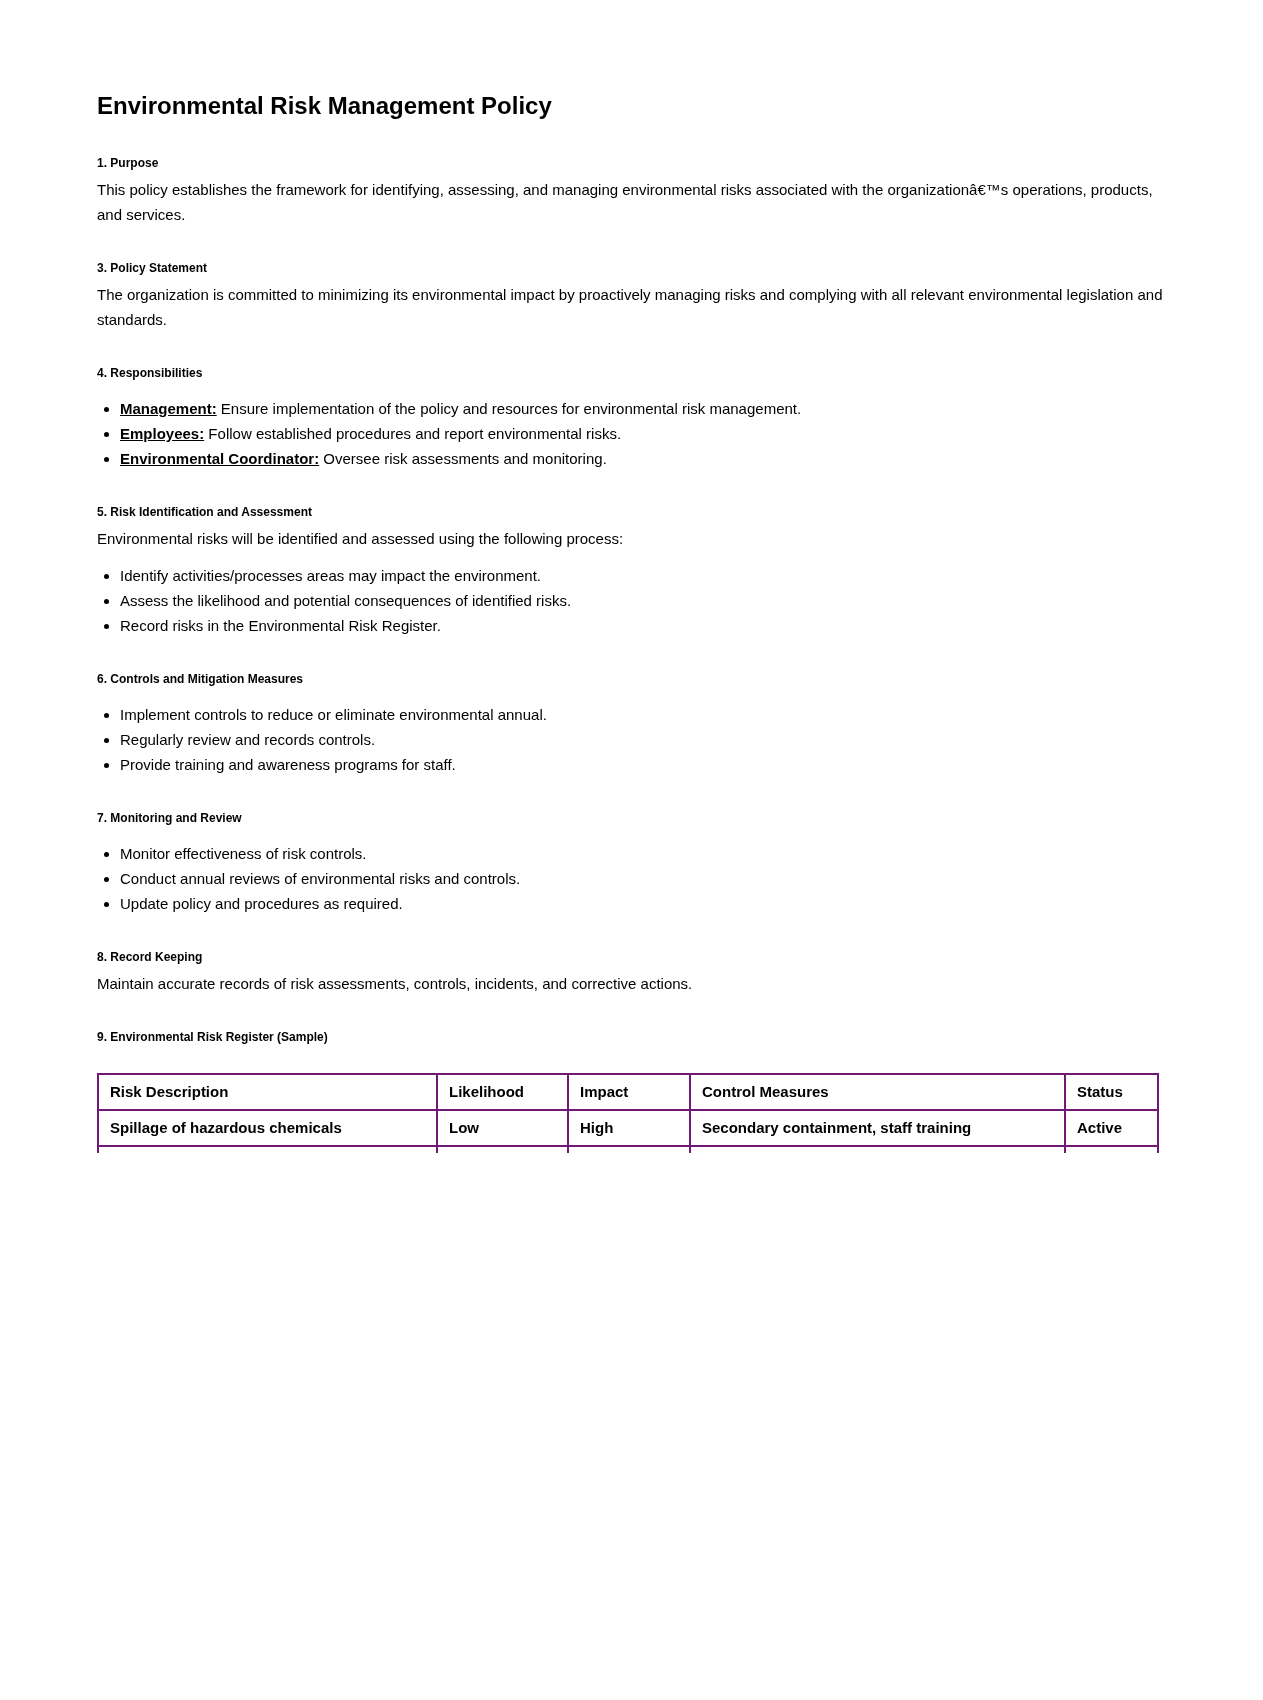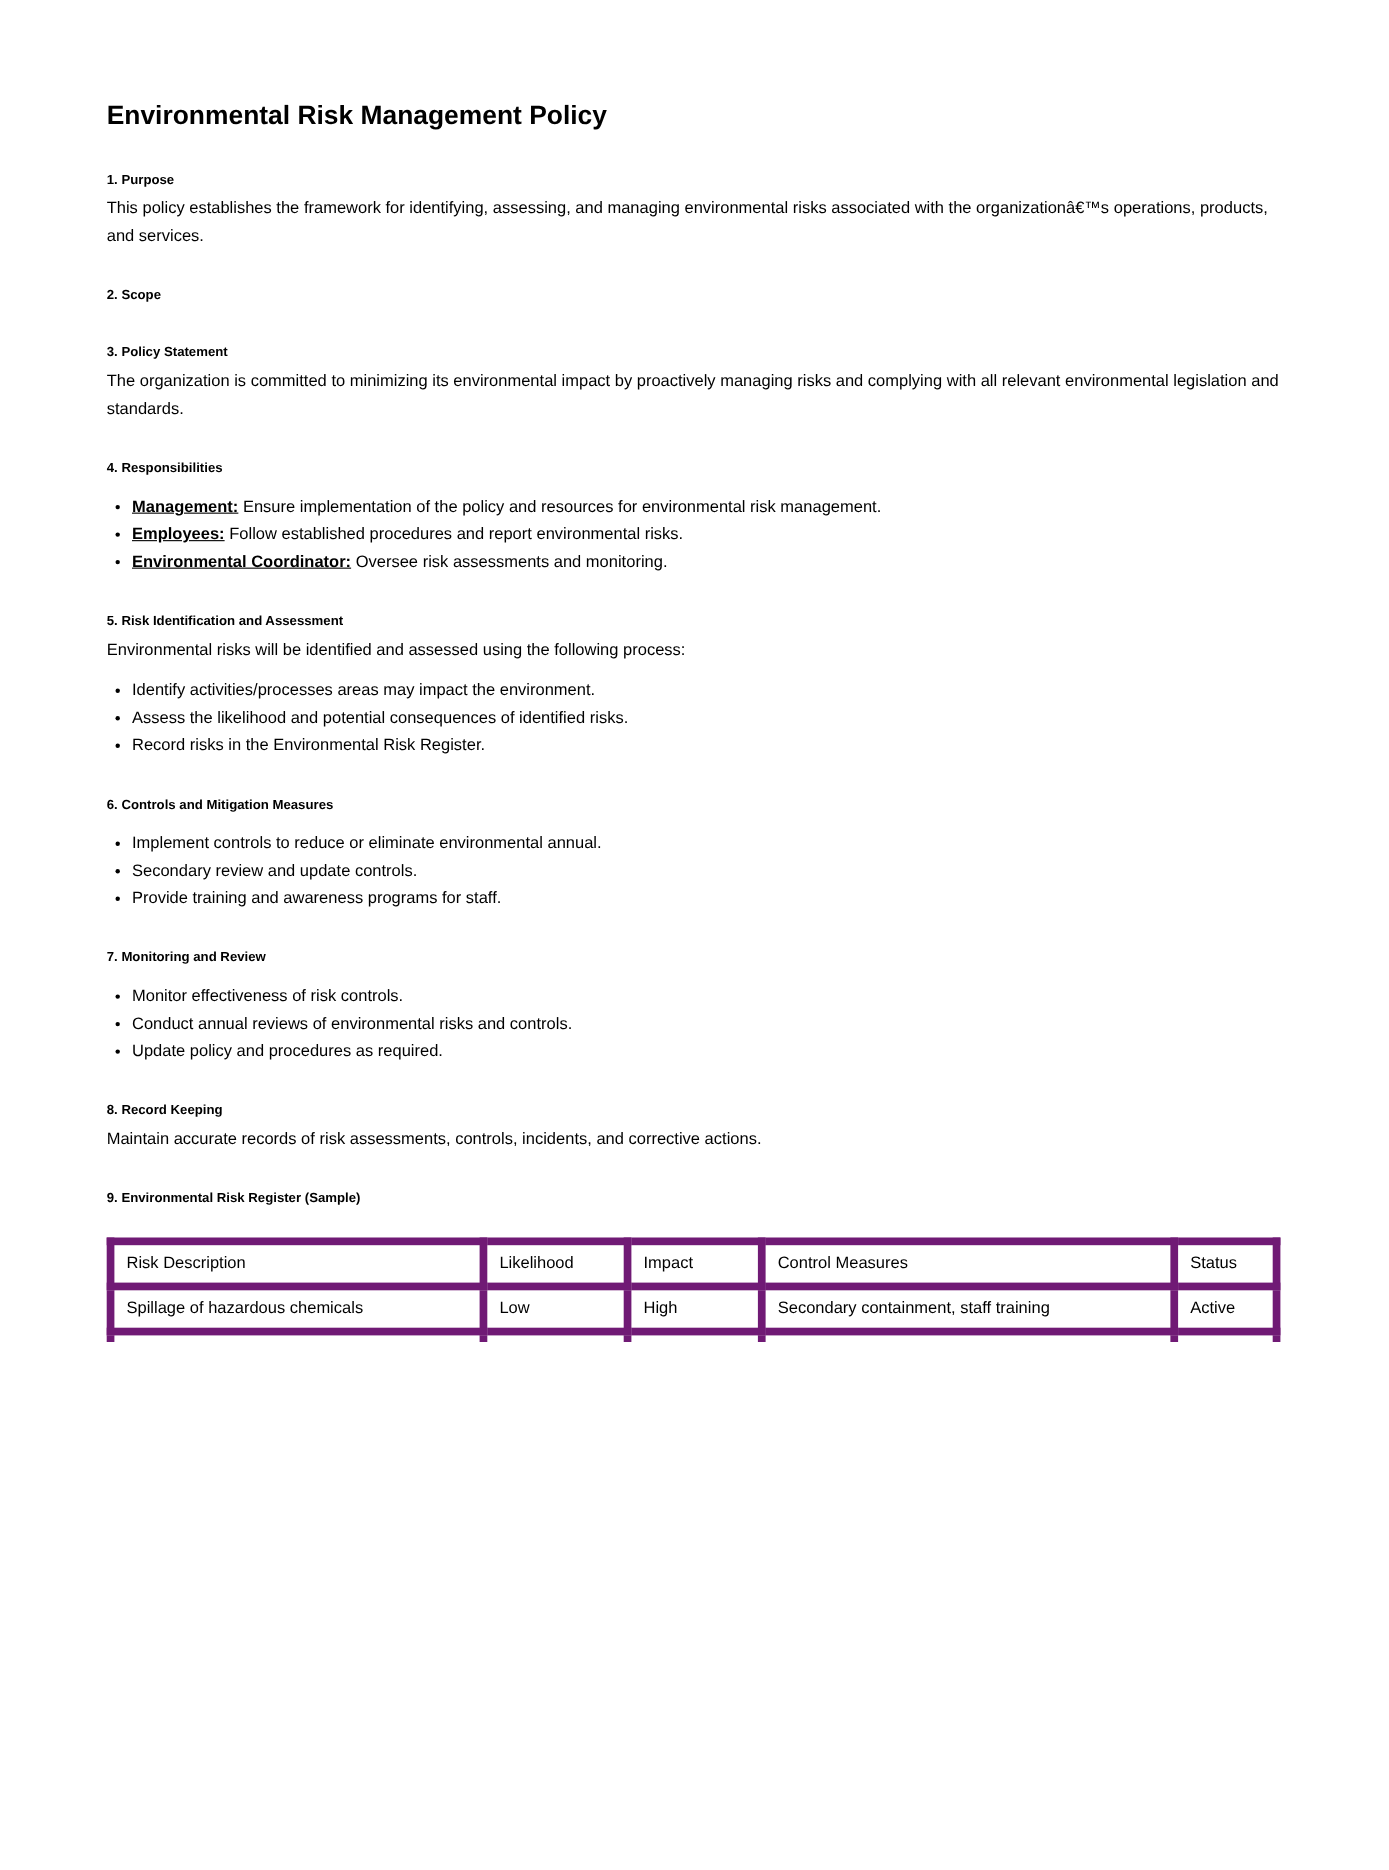--- a/index.html
+++ b/index.html
@@ -77,7 +77,6 @@
   </div>
 
   <div>
-    <h3 class="section-heading">2. Scope</h3>
   </div>
 
   <div>

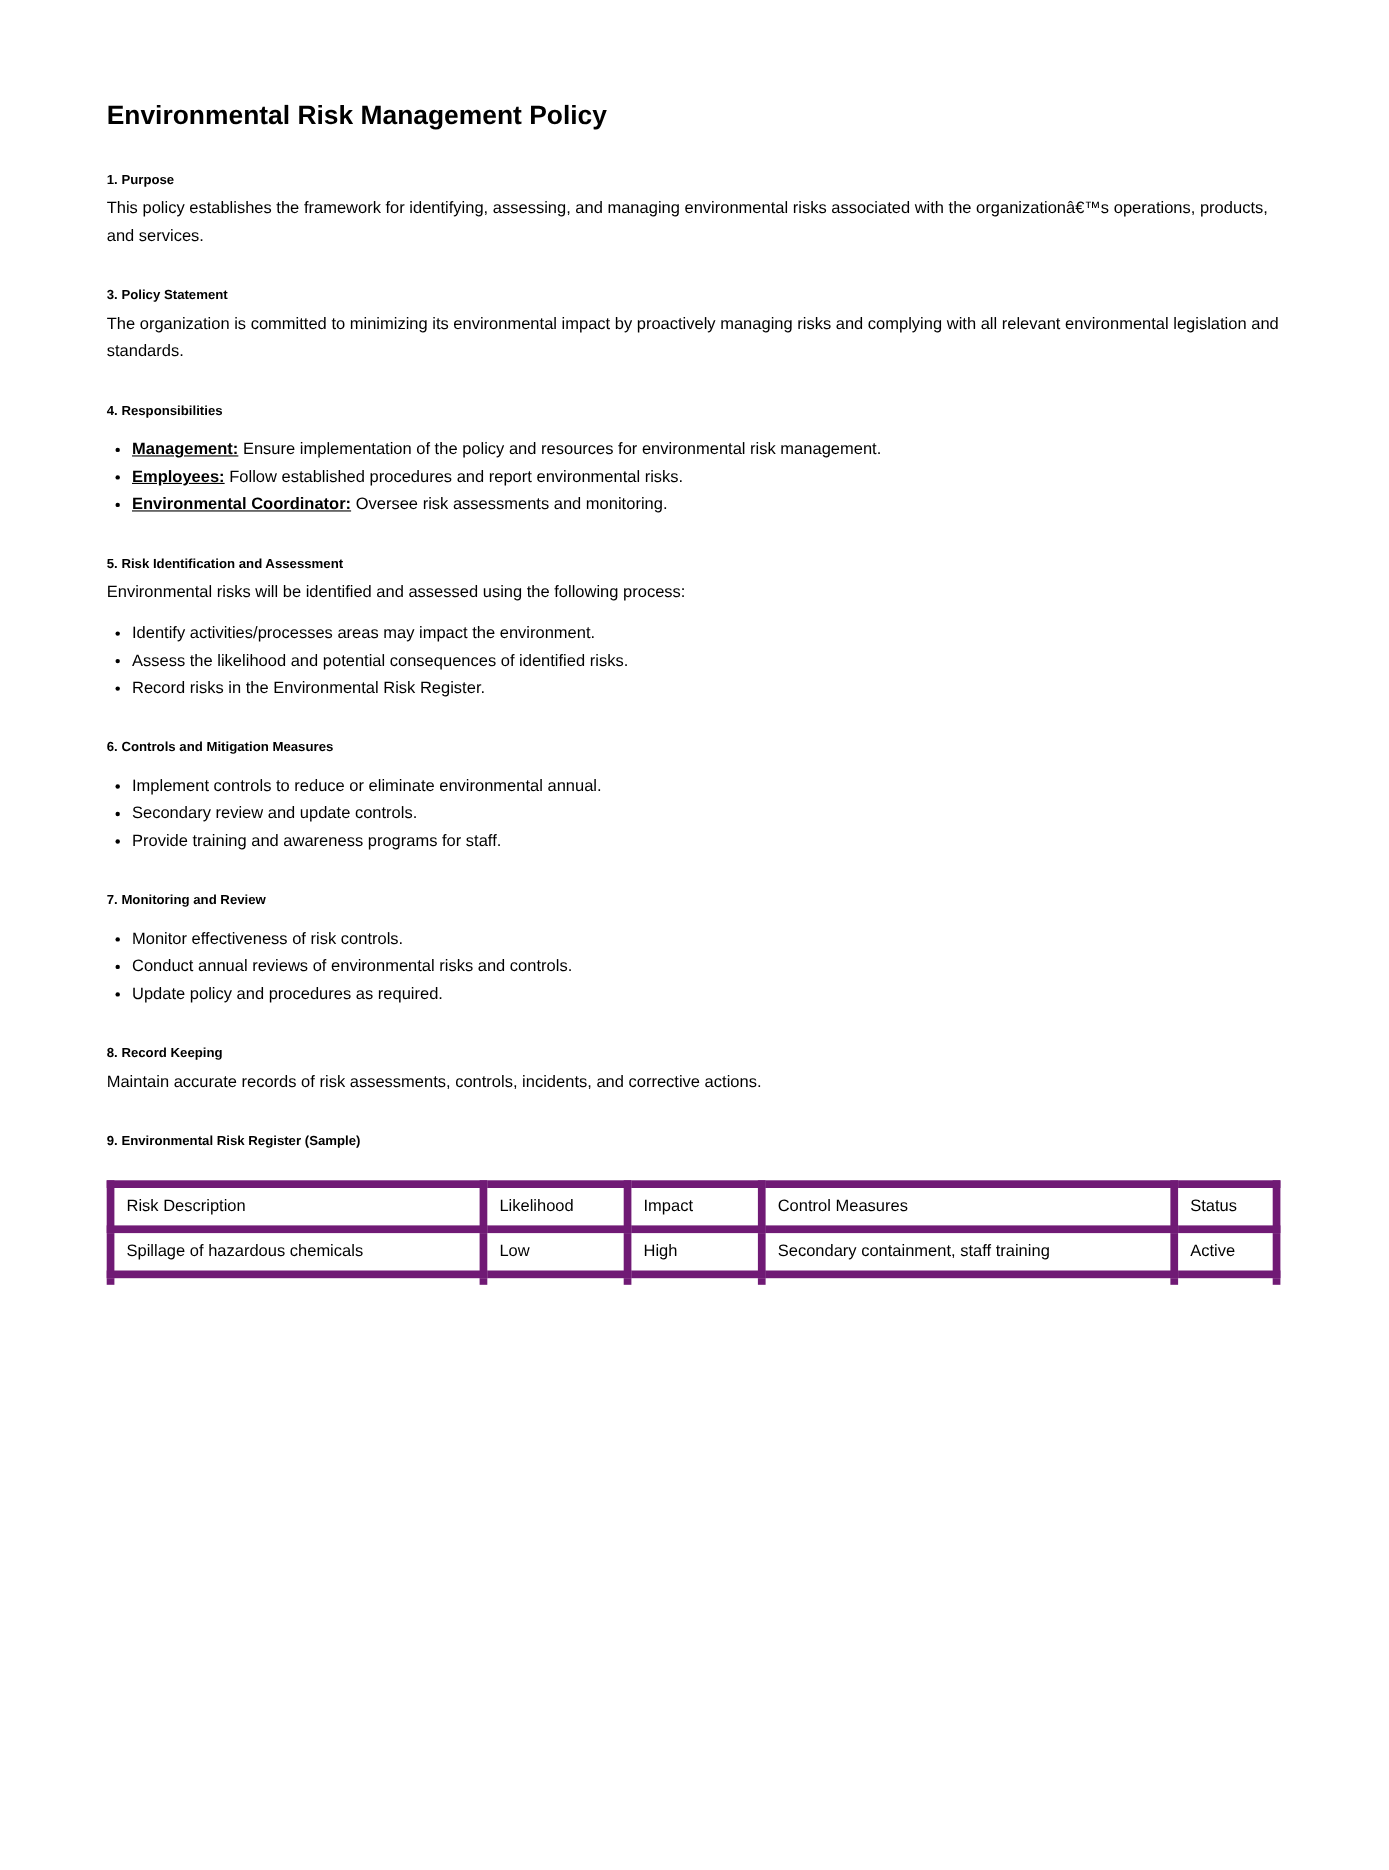--- a/index.html
+++ b/index.html
@@ -107,7 +107,7 @@
     <h3 class="section-heading">6. Controls and Mitigation Measures</h3>
     <ul class="doc-list">
       <li><span>Implement controls to reduce or eliminate environmental annual.</span></li>
-      <li><span>Secondary review and update controls.</span></li>
+      <li><span>Regularly review and records controls.</span></li>
       <li><span>Provide training and awareness programs for staff.</span></li>
     </ul>
   </div>

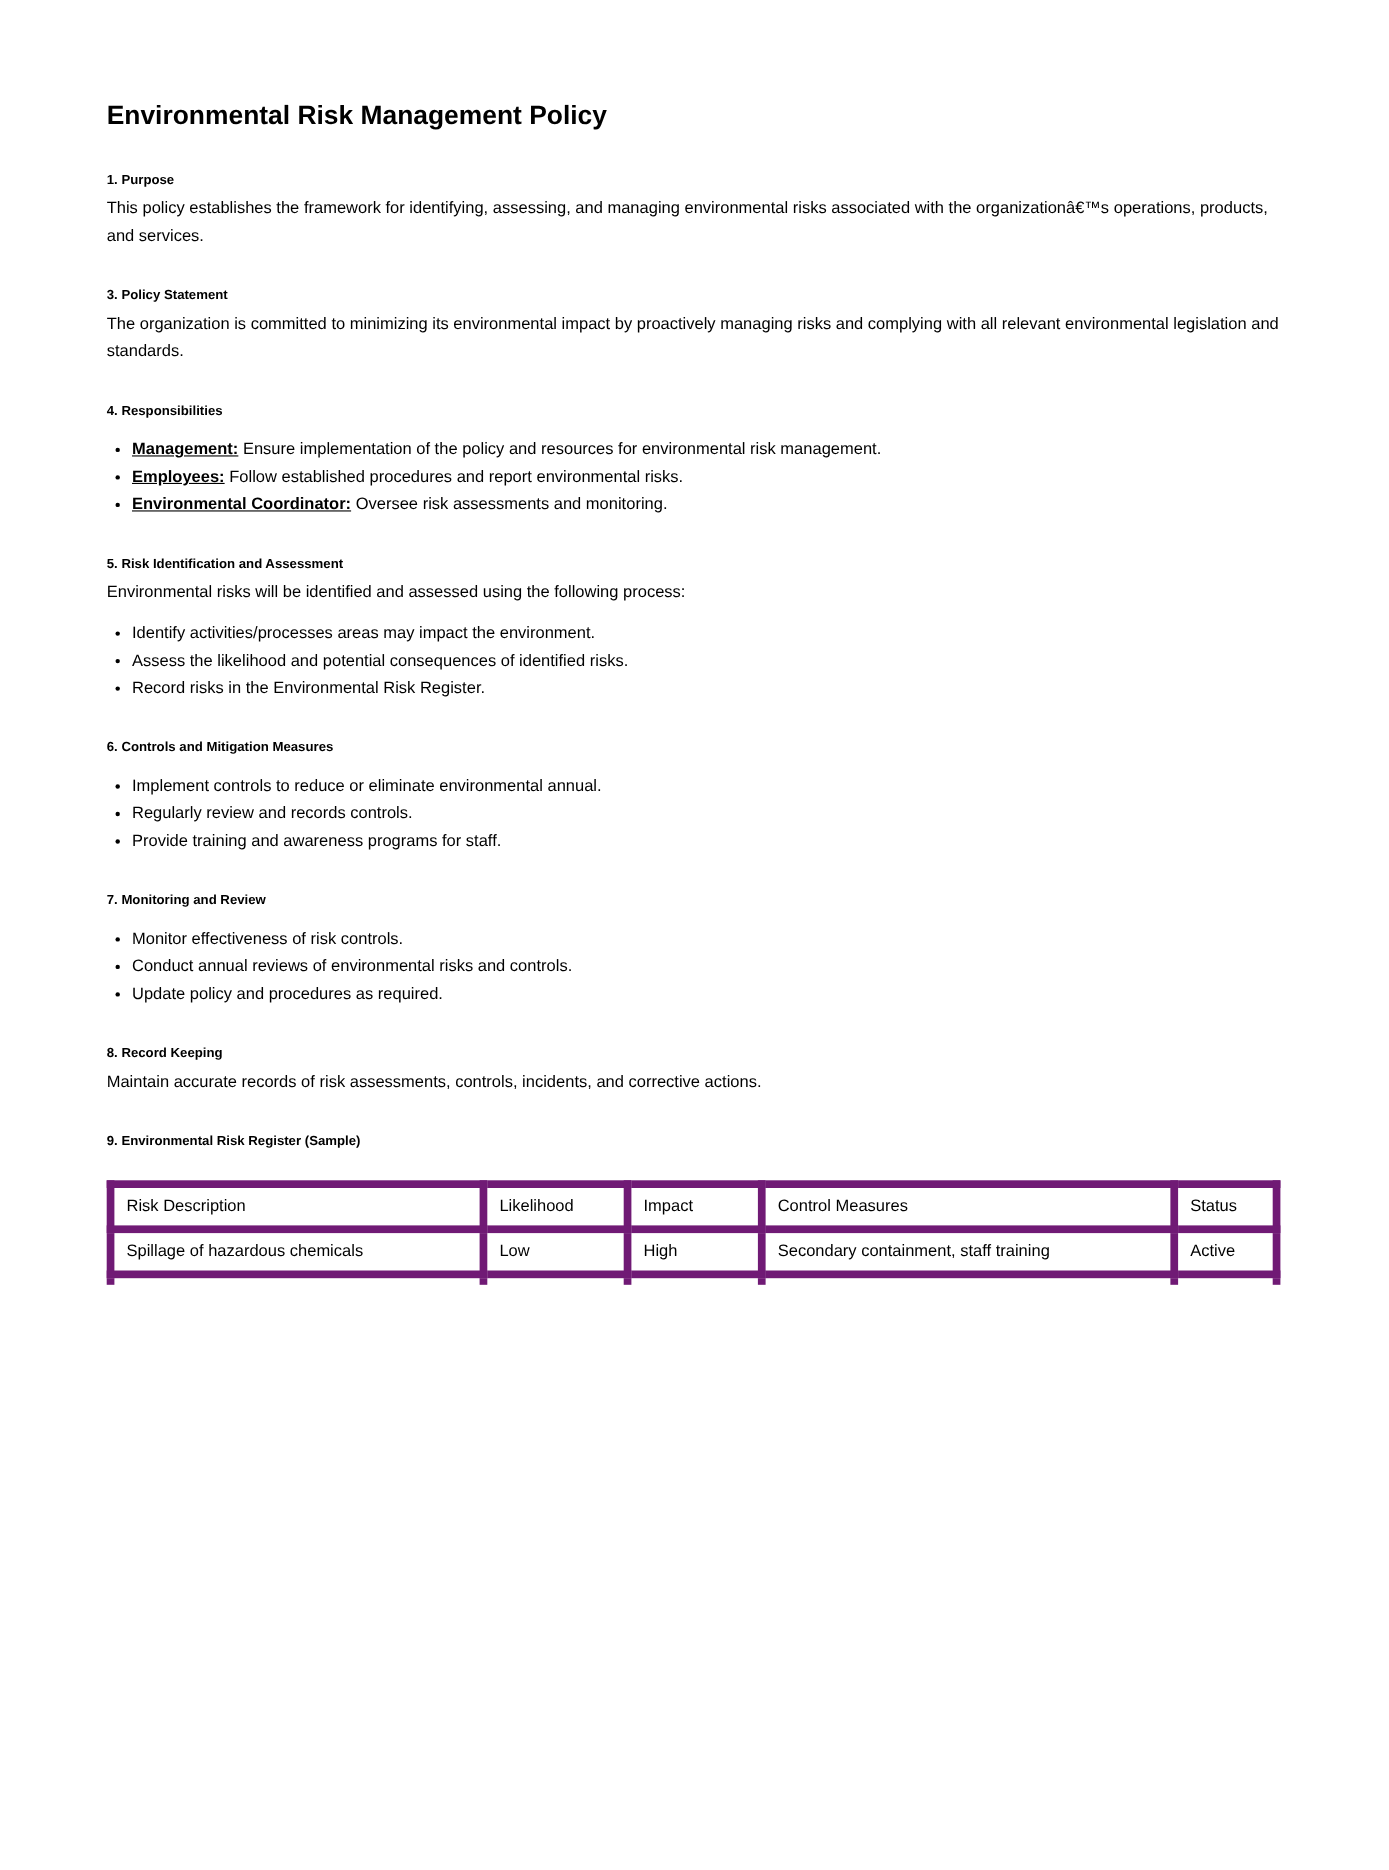--- a/index.html
+++ b/index.html
@@ -49,10 +49,10 @@
     font-size: 15px;
   }
   .risk-table th, .risk-table td {
-    border: 7px solid #701a75;
+    border: 2px solid #701a75;
     text-align: left;
     vertical-align: middle;
-    font-weight: normal;
+    font-weight: bold;
     padding: 5px 11px;
     line-height: 24px;
     white-space: nowrap;

